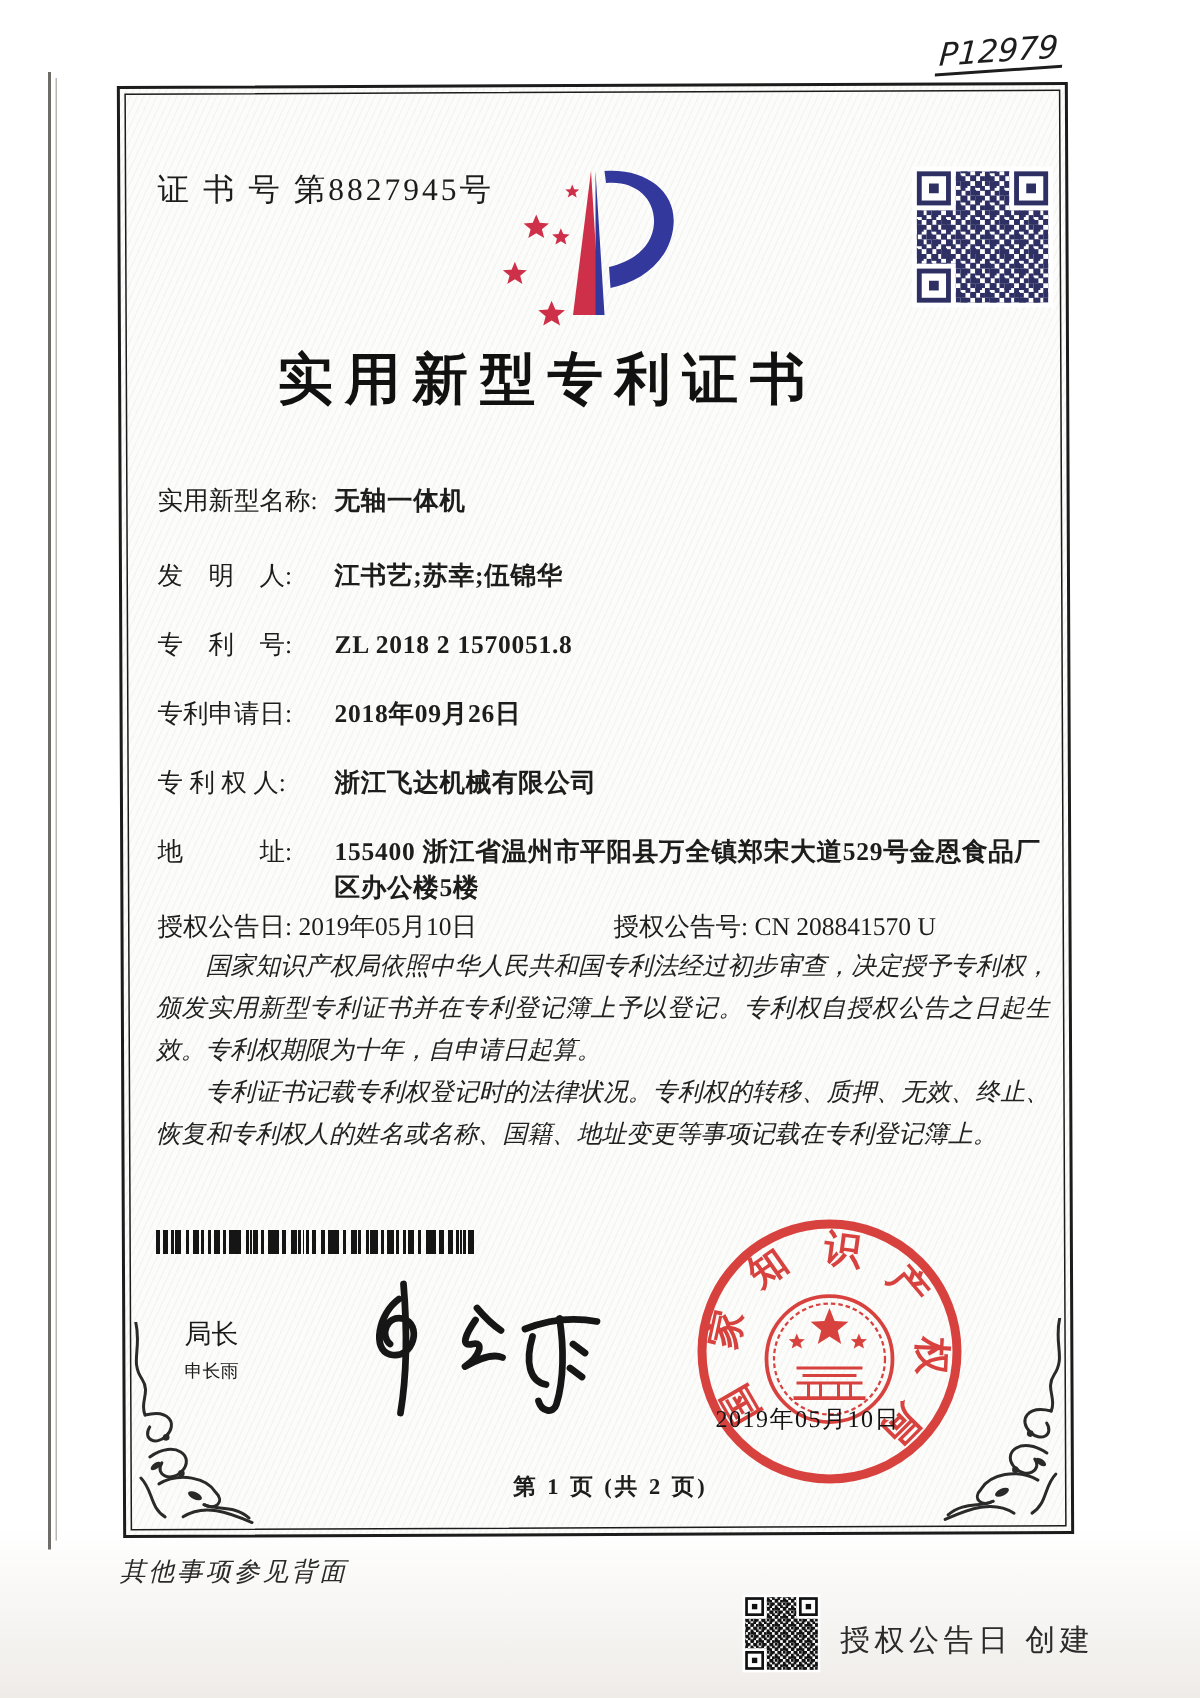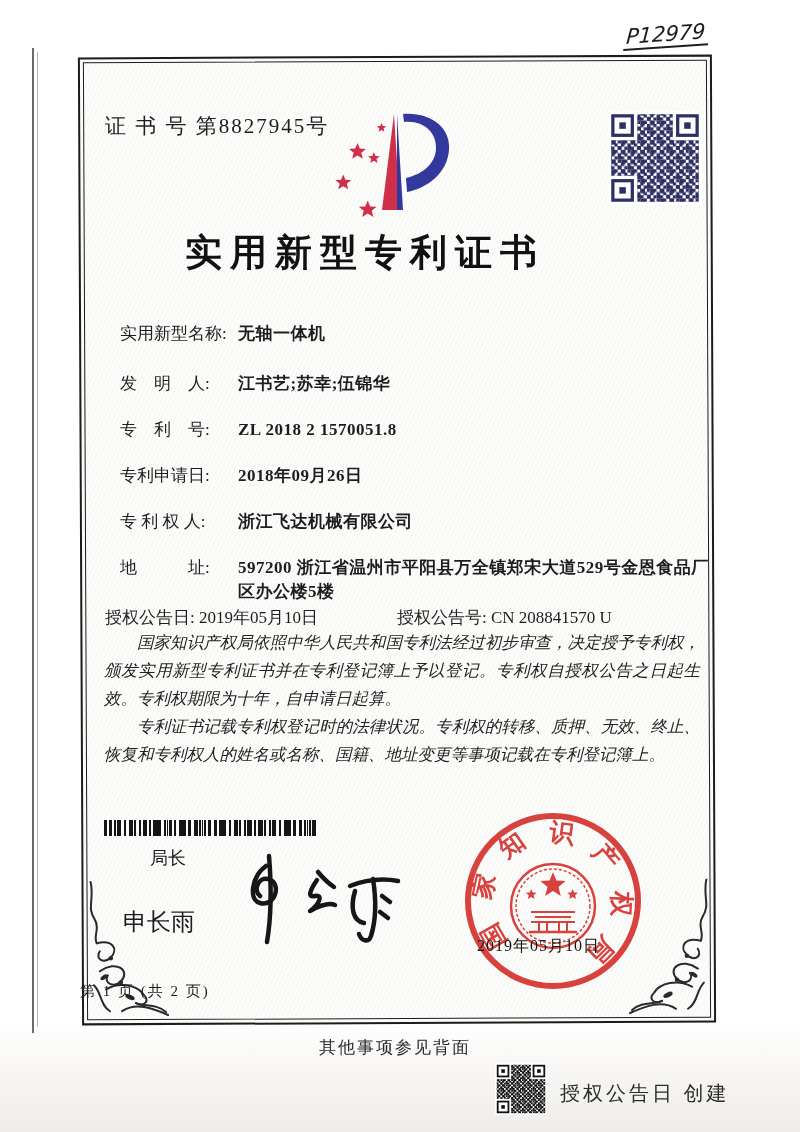--- a/index.html
+++ b/index.html
@@ -29,7 +29,7 @@
         font-size:37px;font-weight:700;letter-spacing:8px;color:#111;}
   
   .field-row{position:absolute;left:105px;width:600px;display:flex;align-items:flex-start;
-        font-size:17px;color:#1d1d1d;line-height:24px;margin-left:15px;}
+        font-size:17px;color:#1d1d1d;line-height:24px;}
   .field-label{flex:0 0 118px;white-space:pre;}
   .field-value{width:478px;letter-spacing:.5px;font-weight:bold;}
   .grant-row{position:absolute;left:105px;top:606px;width:600px;font-size:17px;color:#1d1d1d;}

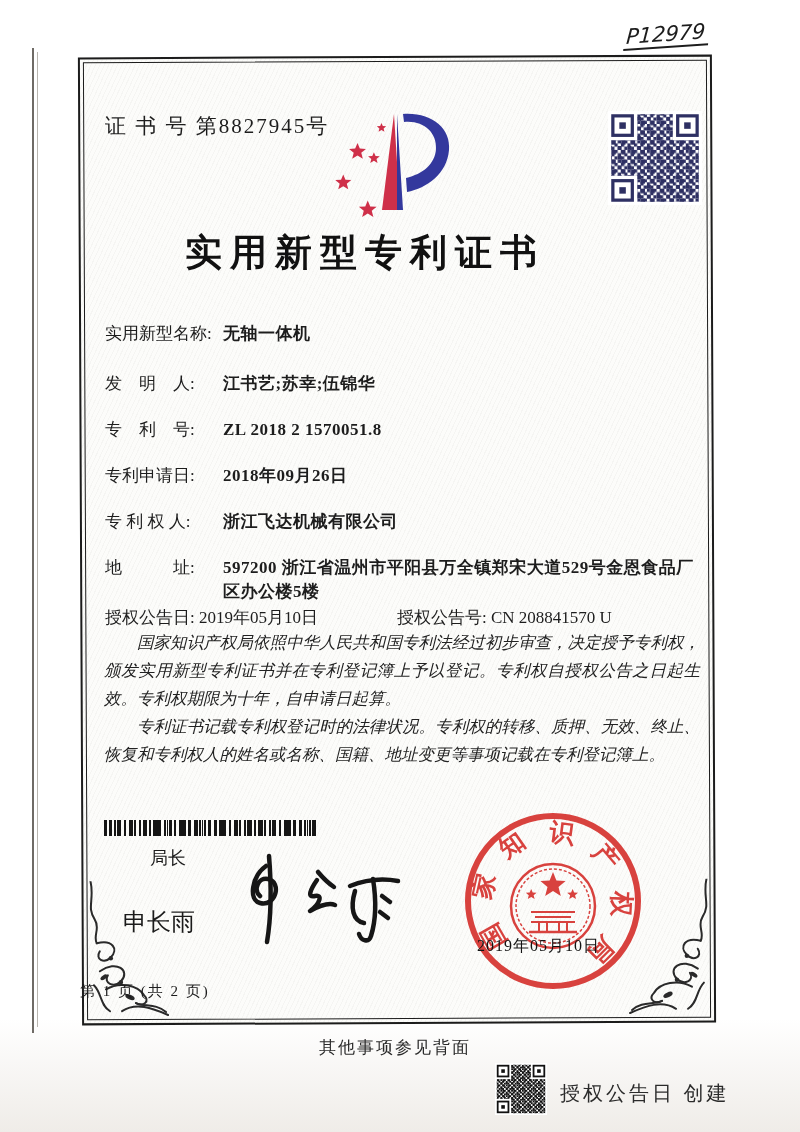--- a/index.html
+++ b/index.html
@@ -179,7 +179,7 @@
   </div>
   <div class="field-row" style="top:556px">
     <span class="field-label">地　　　址: </span>
-    <span class="field-value">597200 浙江省温州市平阳县万全镇郑宋大道529号金恩食品厂区办公楼5楼</span>
+    <span class="field-value">155400 浙江省温州市平阳县万全镇郑宋大道529号金恩食品厂区办公楼5楼</span>
   </div>
 
   <div class="grant-row">

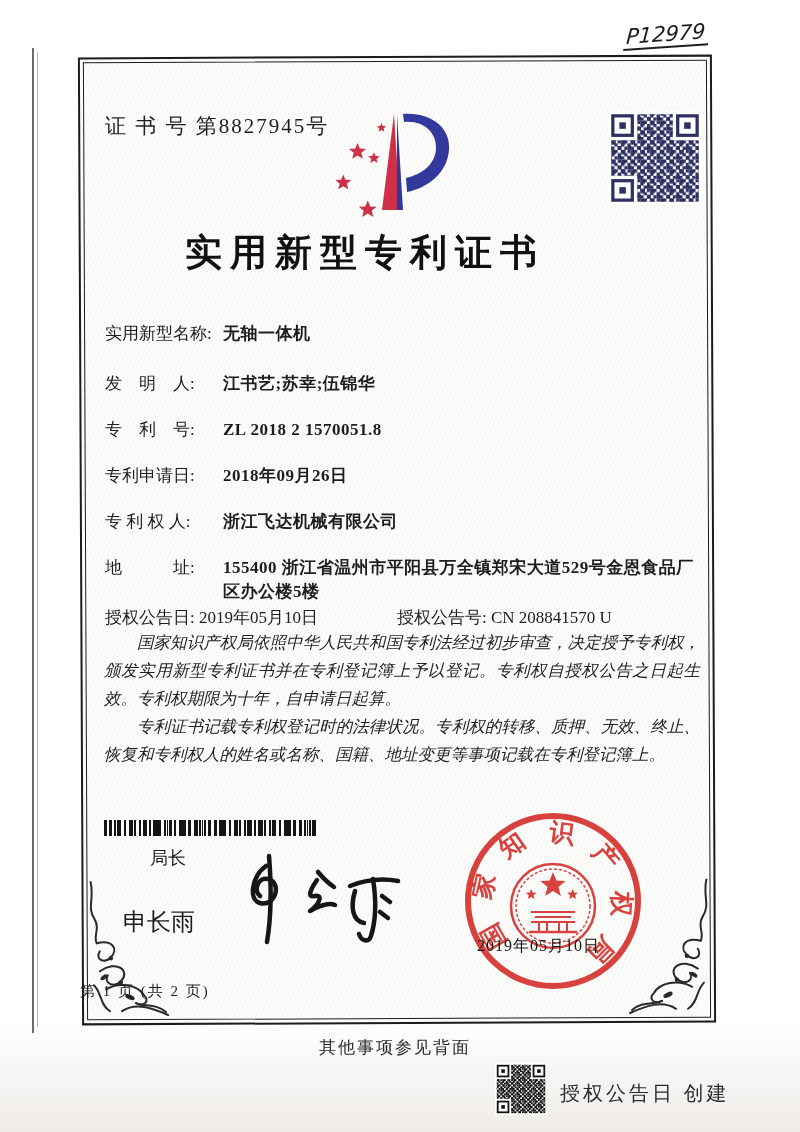--- a/index.html
+++ b/index.html
@@ -33,7 +33,7 @@
   .field-label{flex:0 0 118px;white-space:pre;}
   .field-value{width:478px;letter-spacing:.5px;font-weight:bold;}
   .grant-row{position:absolute;left:105px;top:606px;width:600px;font-size:17px;color:#1d1d1d;}
-  .grant-row .pair2{position:absolute;left:292px;top:0;}
+  .grant-row .pair2{position:absolute;left:304px;top:0;}
   .grant-row .glabel{white-space:pre;}
   
   .paragraphs{position:absolute;left:104px;top:630px;width:596px;font-size:16.5px;line-height:28px;

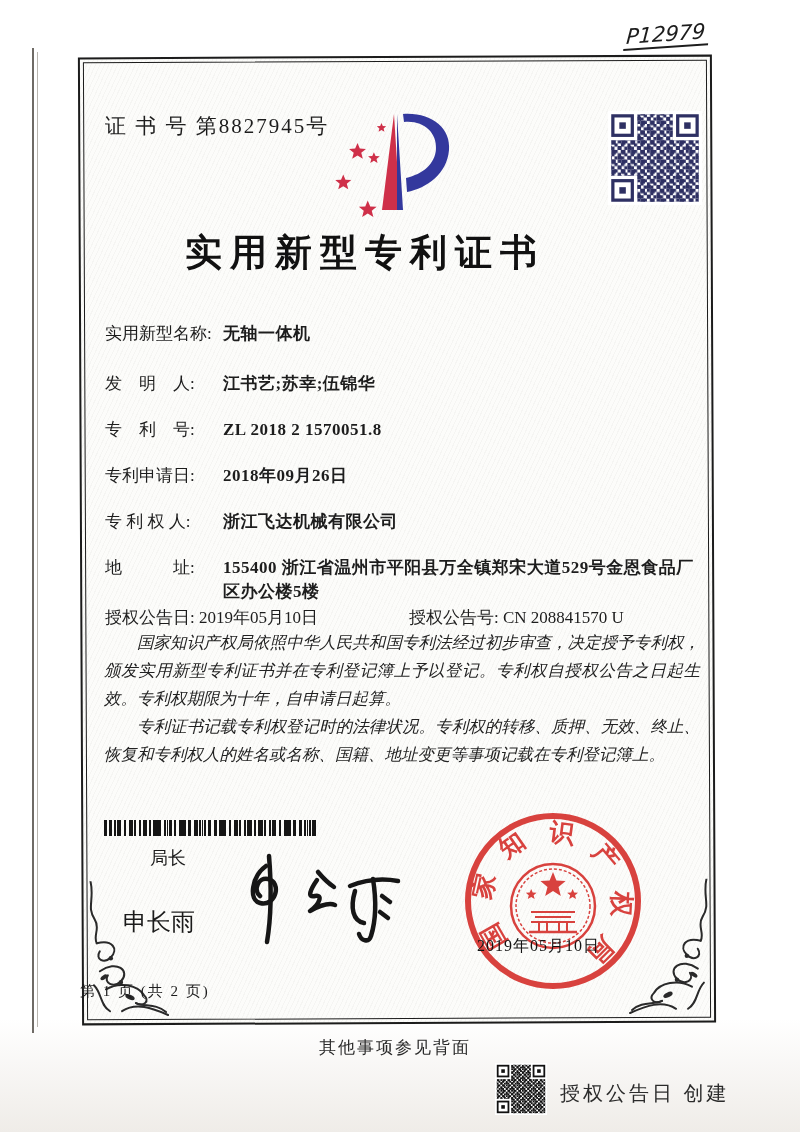--- a/index.html
+++ b/index.html
@@ -38,7 +38,7 @@
   
   .paragraphs{position:absolute;left:104px;top:630px;width:596px;font-size:16.5px;line-height:28px;
         color:#222;text-align:justify;font-style:italic;}
-  .paragraphs p{margin:0;text-indent:2em;font-family:Liberation Mono, monospace;}
+  .paragraphs p{margin:0;text-indent:2em;}
   
   .barcode{position:absolute;left:104px;top:820px;width:212px;height:16px;background-image:
         repeating-linear-gradient(90deg,#151515 0 2px,transparent 2px 5px),

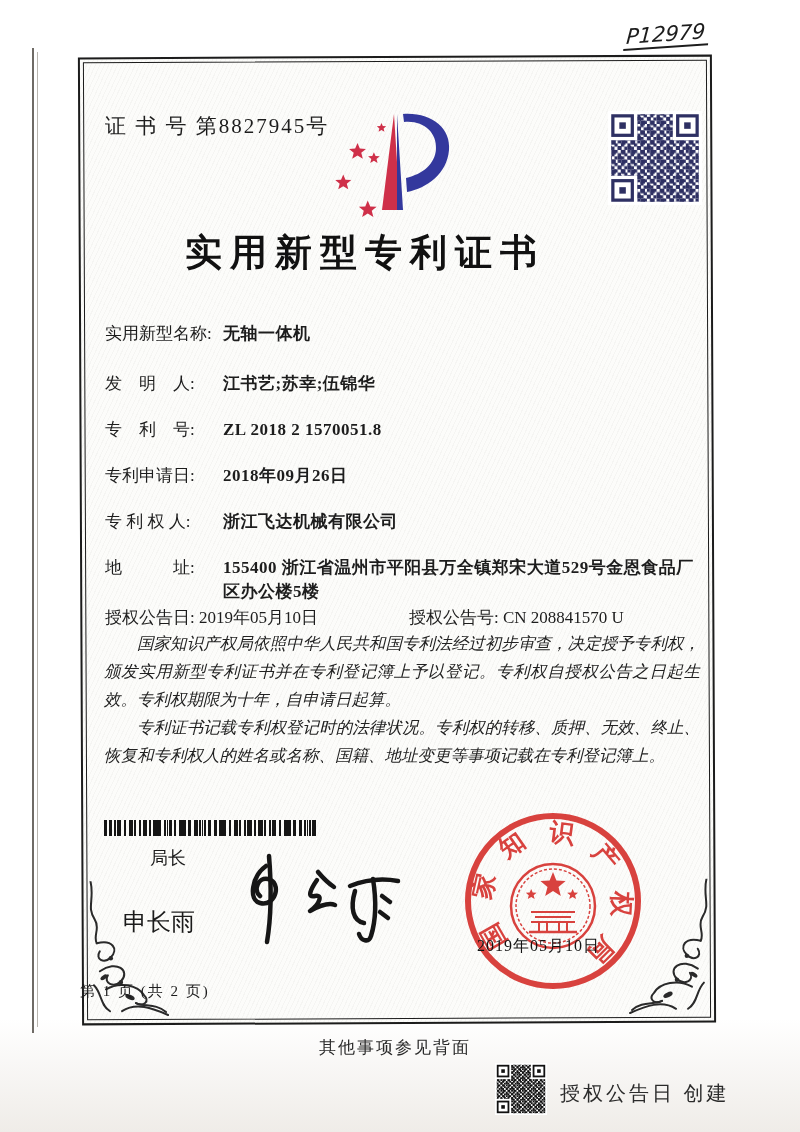--- a/index.html
+++ b/index.html
@@ -45,7 +45,7 @@
         repeating-linear-gradient(90deg,#151515 0 1px,transparent 1px 7px),
         repeating-linear-gradient(90deg,#151515 0 3px,transparent 3px 13px);}
   
-  .officer-title{position:absolute;left:123px;top:846px;font-size:18px;color:#1b1b1b;font-family:"Liberation Sans","DejaVu Sans",sans-serif;margin-left:27px;}
+  .officer-title{position:absolute;left:123px;top:877px;font-size:18px;color:#1b1b1b;font-family:"Liberation Sans","DejaVu Sans",sans-serif;}
   .officer-name{position:absolute;left:123px;top:906px;font-size:24px;color:#1b1b1b;font-family:"Liberation Sans","DejaVu Sans",sans-serif;text-align:center;}
   .signature{position:absolute;left:222px;top:850px;width:206px;height:98px;}
   

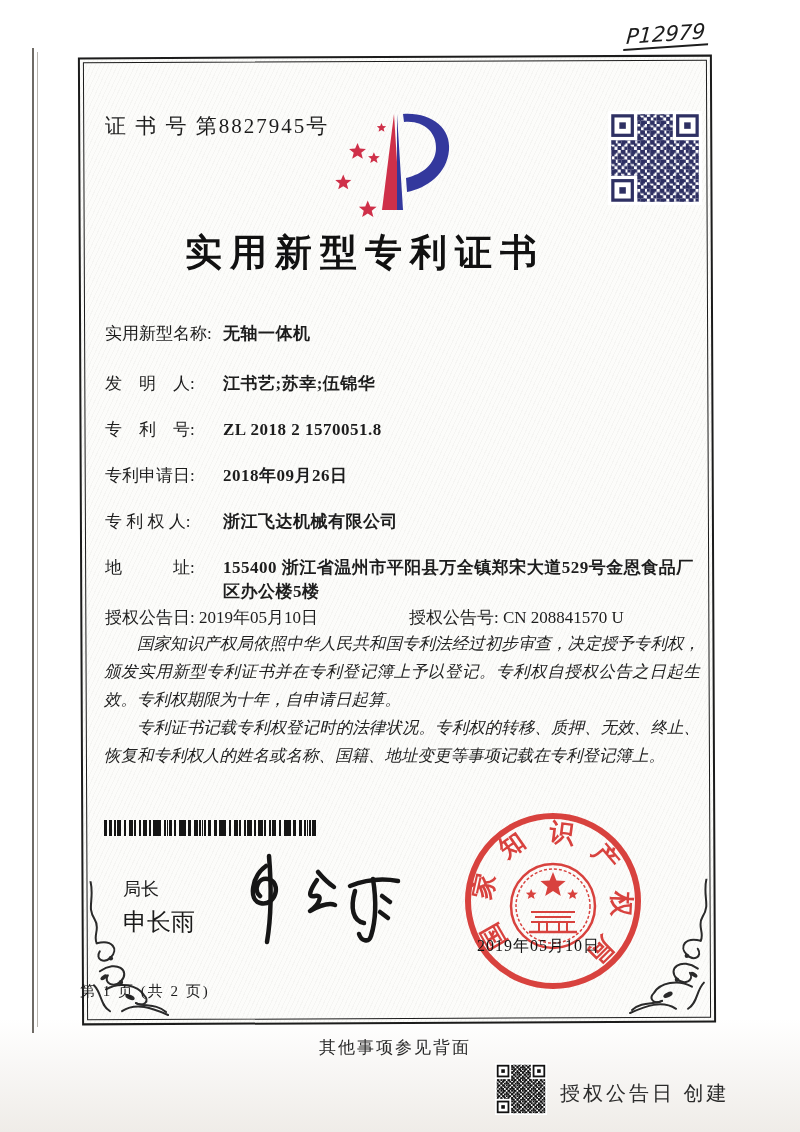--- a/index.html
+++ b/index.html
@@ -46,7 +46,7 @@
         repeating-linear-gradient(90deg,#151515 0 3px,transparent 3px 13px);}
   
   .officer-title{position:absolute;left:123px;top:877px;font-size:18px;color:#1b1b1b;font-family:"Liberation Sans","DejaVu Sans",sans-serif;}
-  .officer-name{position:absolute;left:123px;top:906px;font-size:24px;color:#1b1b1b;font-family:"Liberation Sans","DejaVu Sans",sans-serif;text-align:center;}
+  .officer-name{position:absolute;left:123px;top:906px;font-size:12px;color:#1b1b1b;font-family:"Liberation Sans","DejaVu Sans",sans-serif;text-align:center;}
   .signature{position:absolute;left:222px;top:850px;width:206px;height:98px;}
   
   .seal{position:absolute;left:461px;top:808px;width:184px;height:184px;opacity:.92;}

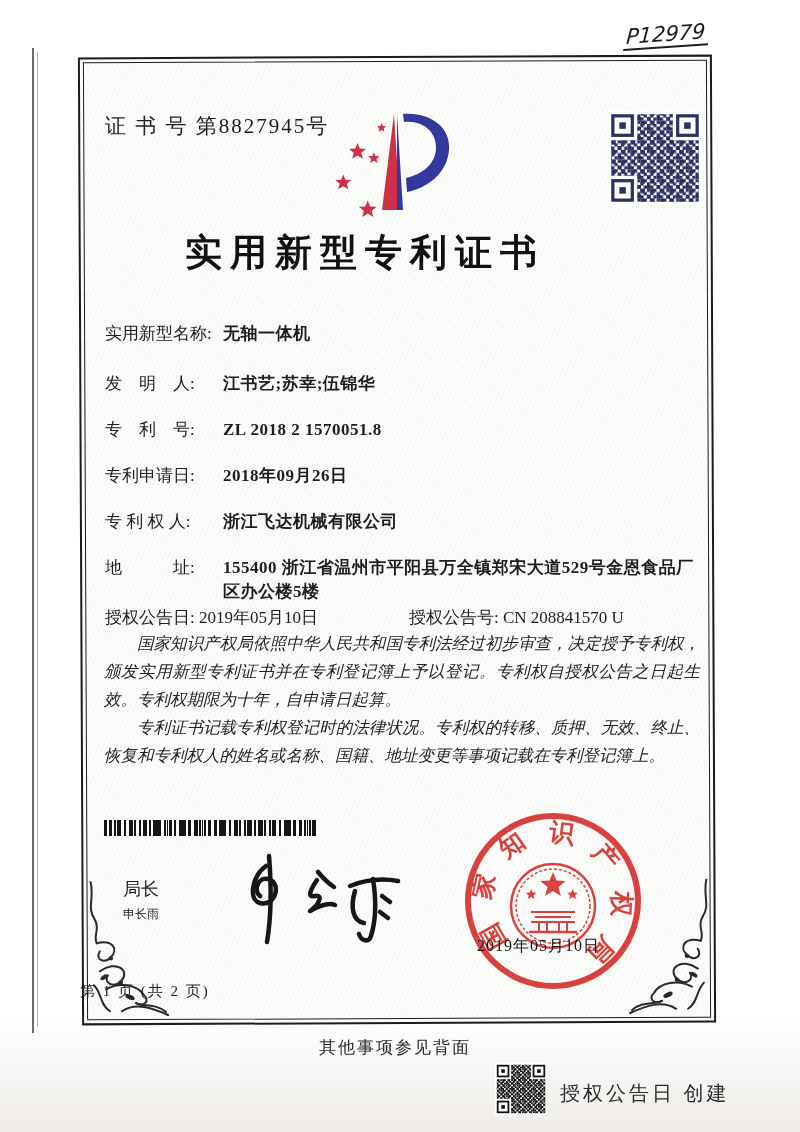--- a/index.html
+++ b/index.html
@@ -53,7 +53,7 @@
   .seal-date{position:absolute;left:477px;top:936px;width:170px;font-size:16px;color:#131313;
         letter-spacing:1px;z-index:5;text-align:left;white-space:nowrap;}
   
-  .page-footer{position:absolute;left:80px;top:982px;width:630px;font-size:15px;color:#1d1d1d;letter-spacing:2px;}
+  .page-footer{position:absolute;left:92px;top:982px;width:630px;text-align:center;font-size:15px;color:#1d1d1d;letter-spacing:2px;font-weight:bold;}
   .back-note{position:absolute;left:80px;top:1036px;width:630px;text-align:center;font-size:17px;color:#2a2a2a;letter-spacing:2px;}
   
   .scanner-qr{position:absolute;left:495px;top:1063px;width:52px;height:52px;}

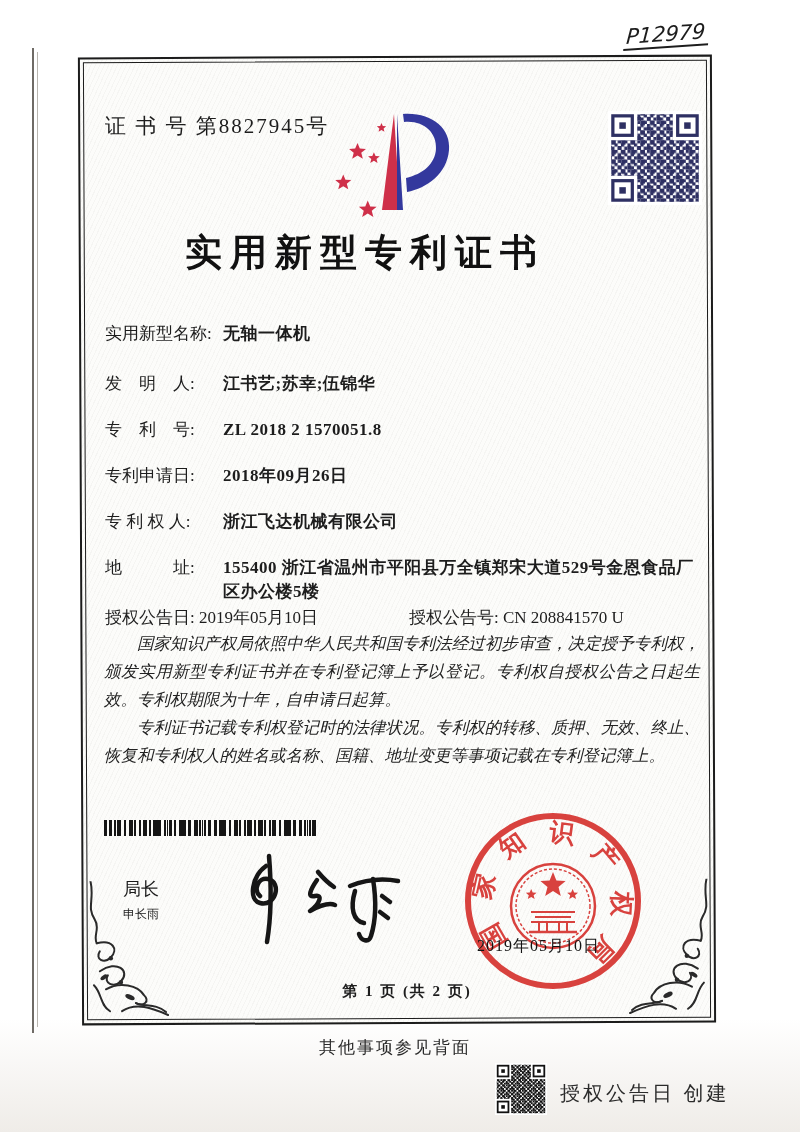--- a/index.html
+++ b/index.html
@@ -54,7 +54,7 @@
         letter-spacing:1px;z-index:5;text-align:left;white-space:nowrap;}
   
   .page-footer{position:absolute;left:92px;top:982px;width:630px;text-align:center;font-size:15px;color:#1d1d1d;letter-spacing:2px;font-weight:bold;}
-  .back-note{position:absolute;left:80px;top:1036px;width:630px;text-align:center;font-size:17px;color:#2a2a2a;letter-spacing:2px;}
+  .back-note{position:absolute;left:80px;top:1036px;width:630px;text-align:left;font-size:17px;color:#2a2a2a;font-style:italic;letter-spacing:2px;}
   
   .scanner-qr{position:absolute;left:495px;top:1063px;width:52px;height:52px;}
   .scanner-label{position:absolute;left:560px;top:1080px;font-size:20px;color:#2b2b2b;letter-spacing:3px;

